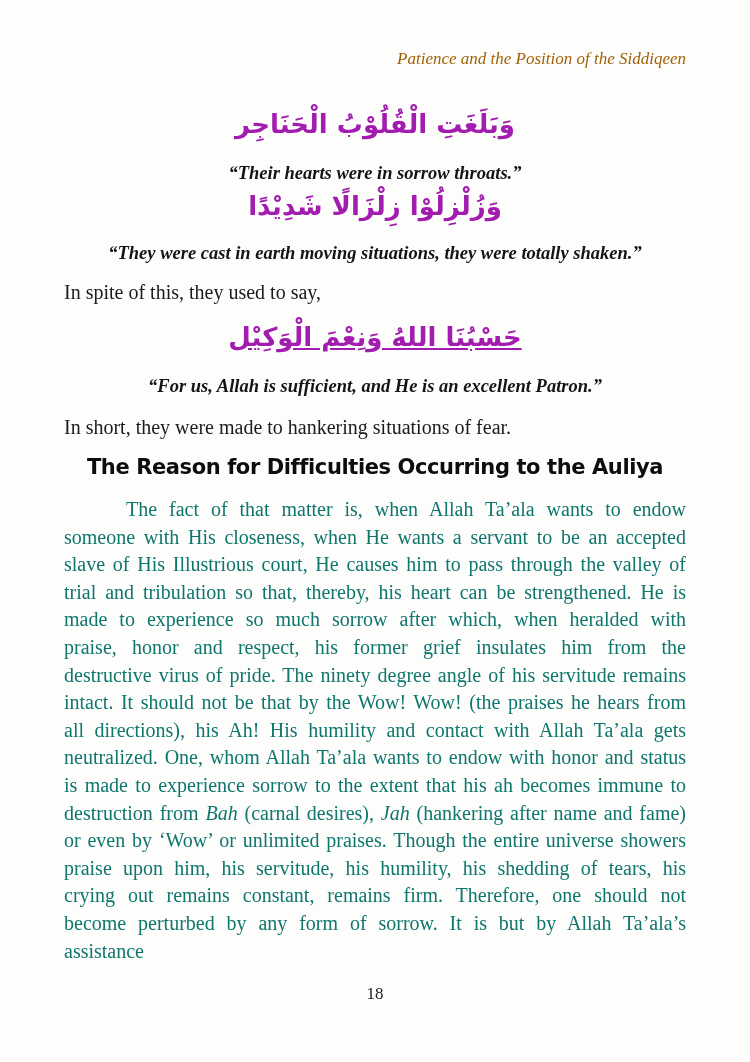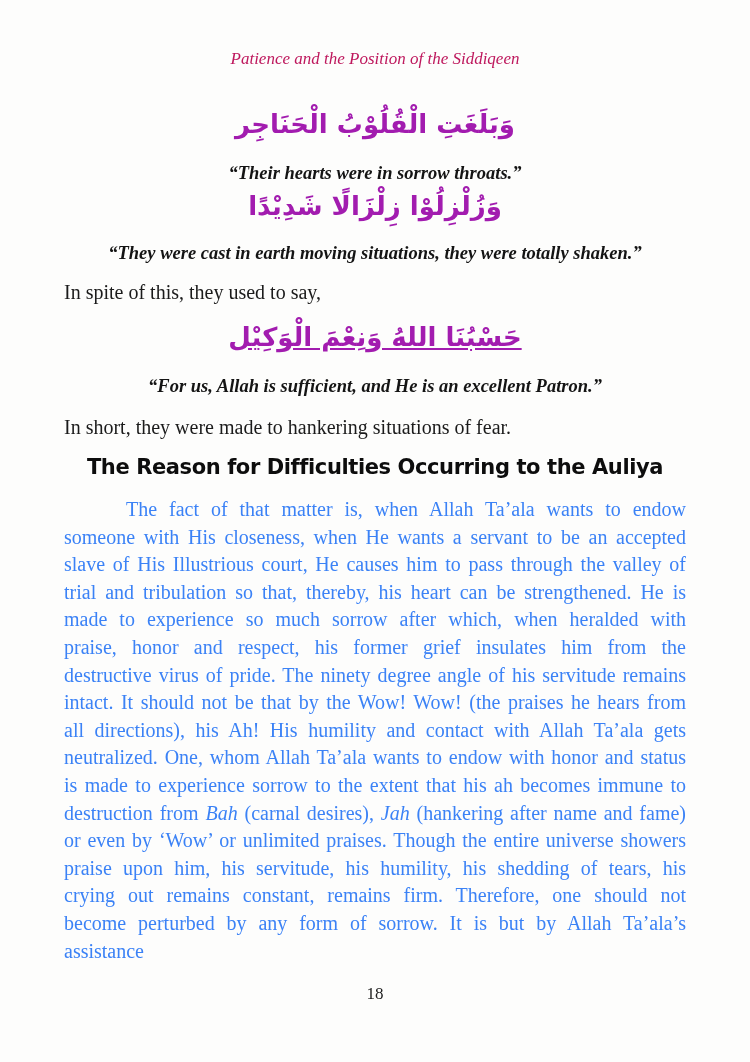--- a/index.html
+++ b/index.html
@@ -23,8 +23,8 @@
     font-style: italic;
     font-size: 17px;
     line-height: 22px;
-    color: #be185d;
-    text-align: center;
+    color: #a16207;
+    text-align: right;
   }
   .arabic {
     direction: rtl;

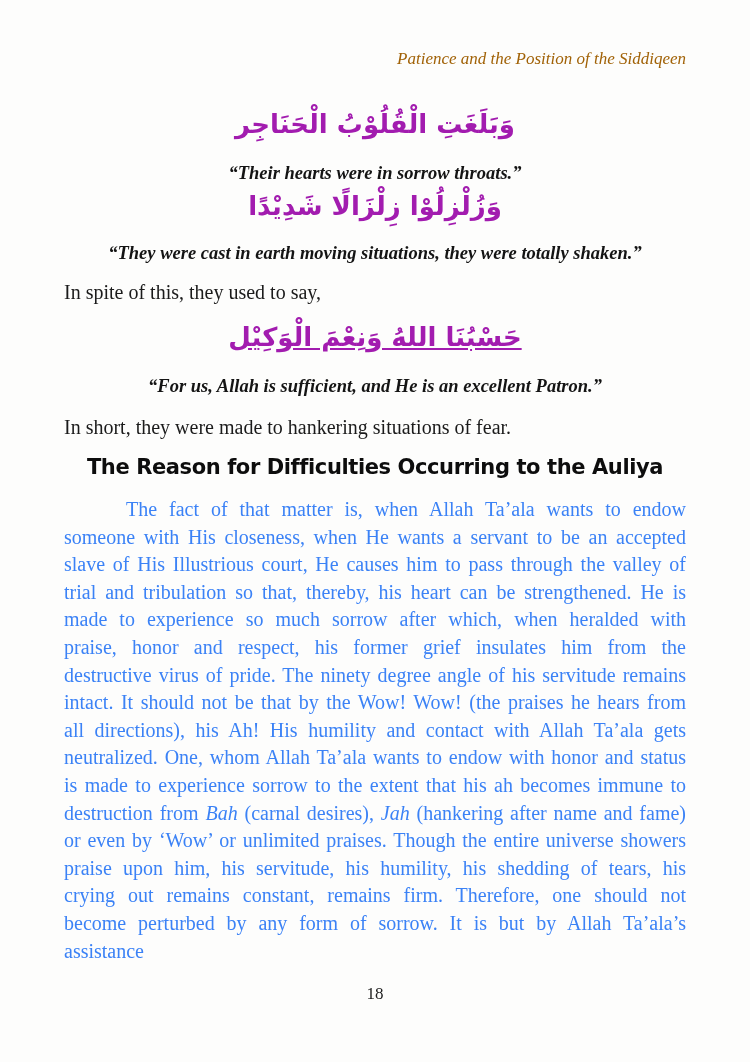--- a/index.html
+++ b/index.html
@@ -73,7 +73,7 @@
     line-height: 27.6px;
     text-align: justify;
     text-indent: 62px;
-    color: #3b82f6;
+    color: #0f766e;
     word-spacing: 1.5px;
   }
   .bodytext i { font-style: italic; }

